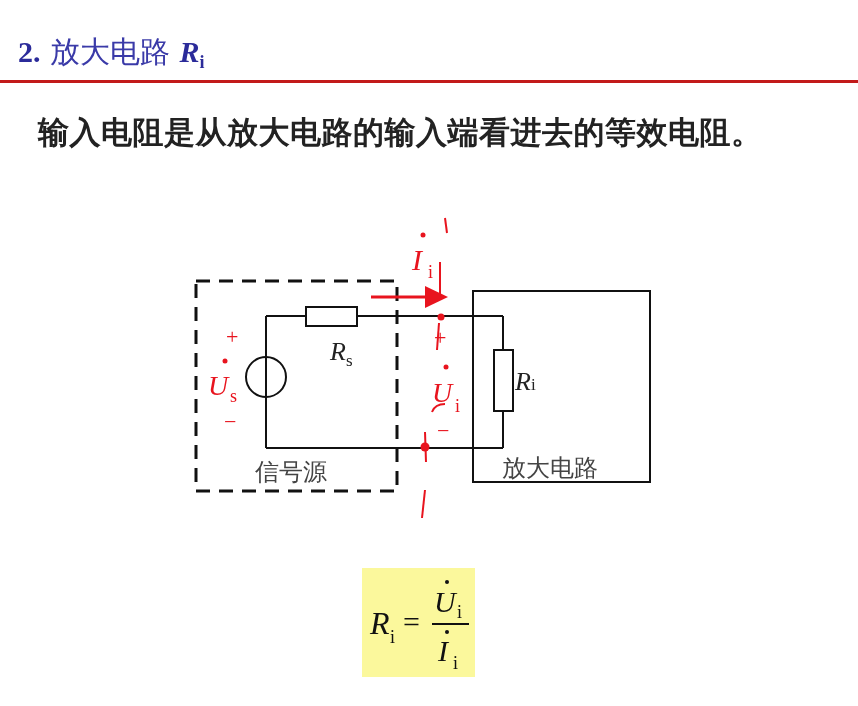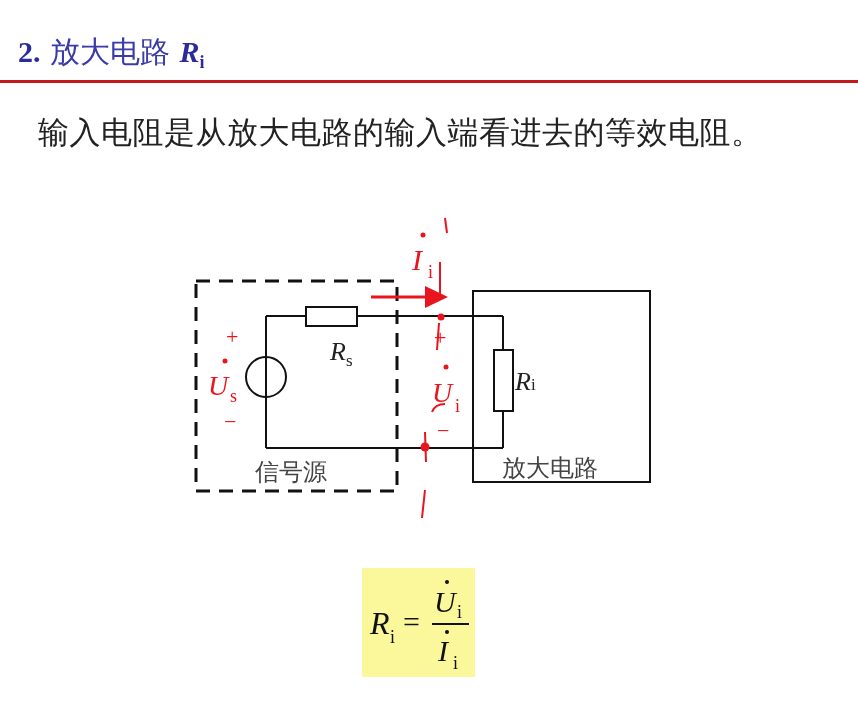--- a/index.html
+++ b/index.html
@@ -9,7 +9,7 @@
   .title .var { font-family:"Liberation Serif",serif; font-weight:bold; font-style:italic; color:#2b2b9a; }
   .title .sub { font-family:"Liberation Serif",serif; font-size:18px; vertical-align:-6px; color:#2b2b9a; font-weight:bold; }
   .rule { position:absolute; left:0; top:80px; width:858px; height:3px; background:#c21a1a; }
-  .desc { position:absolute; left:38px; top:112px; font-size:31px; color:#222; white-space:nowrap; letter-spacing:0.5px; }
+  .desc { position:absolute; left:38px; top:112px; font-size:31px; color:#222; white-space:nowrap; letter-spacing:0.5px;font-weight:bold; }
   svg.circuit { position:absolute; left:0; top:0; }
   .formula { position:absolute; left:362px; top:568px; width:113px; height:109px; background:#fbf89c; }
 </style>

